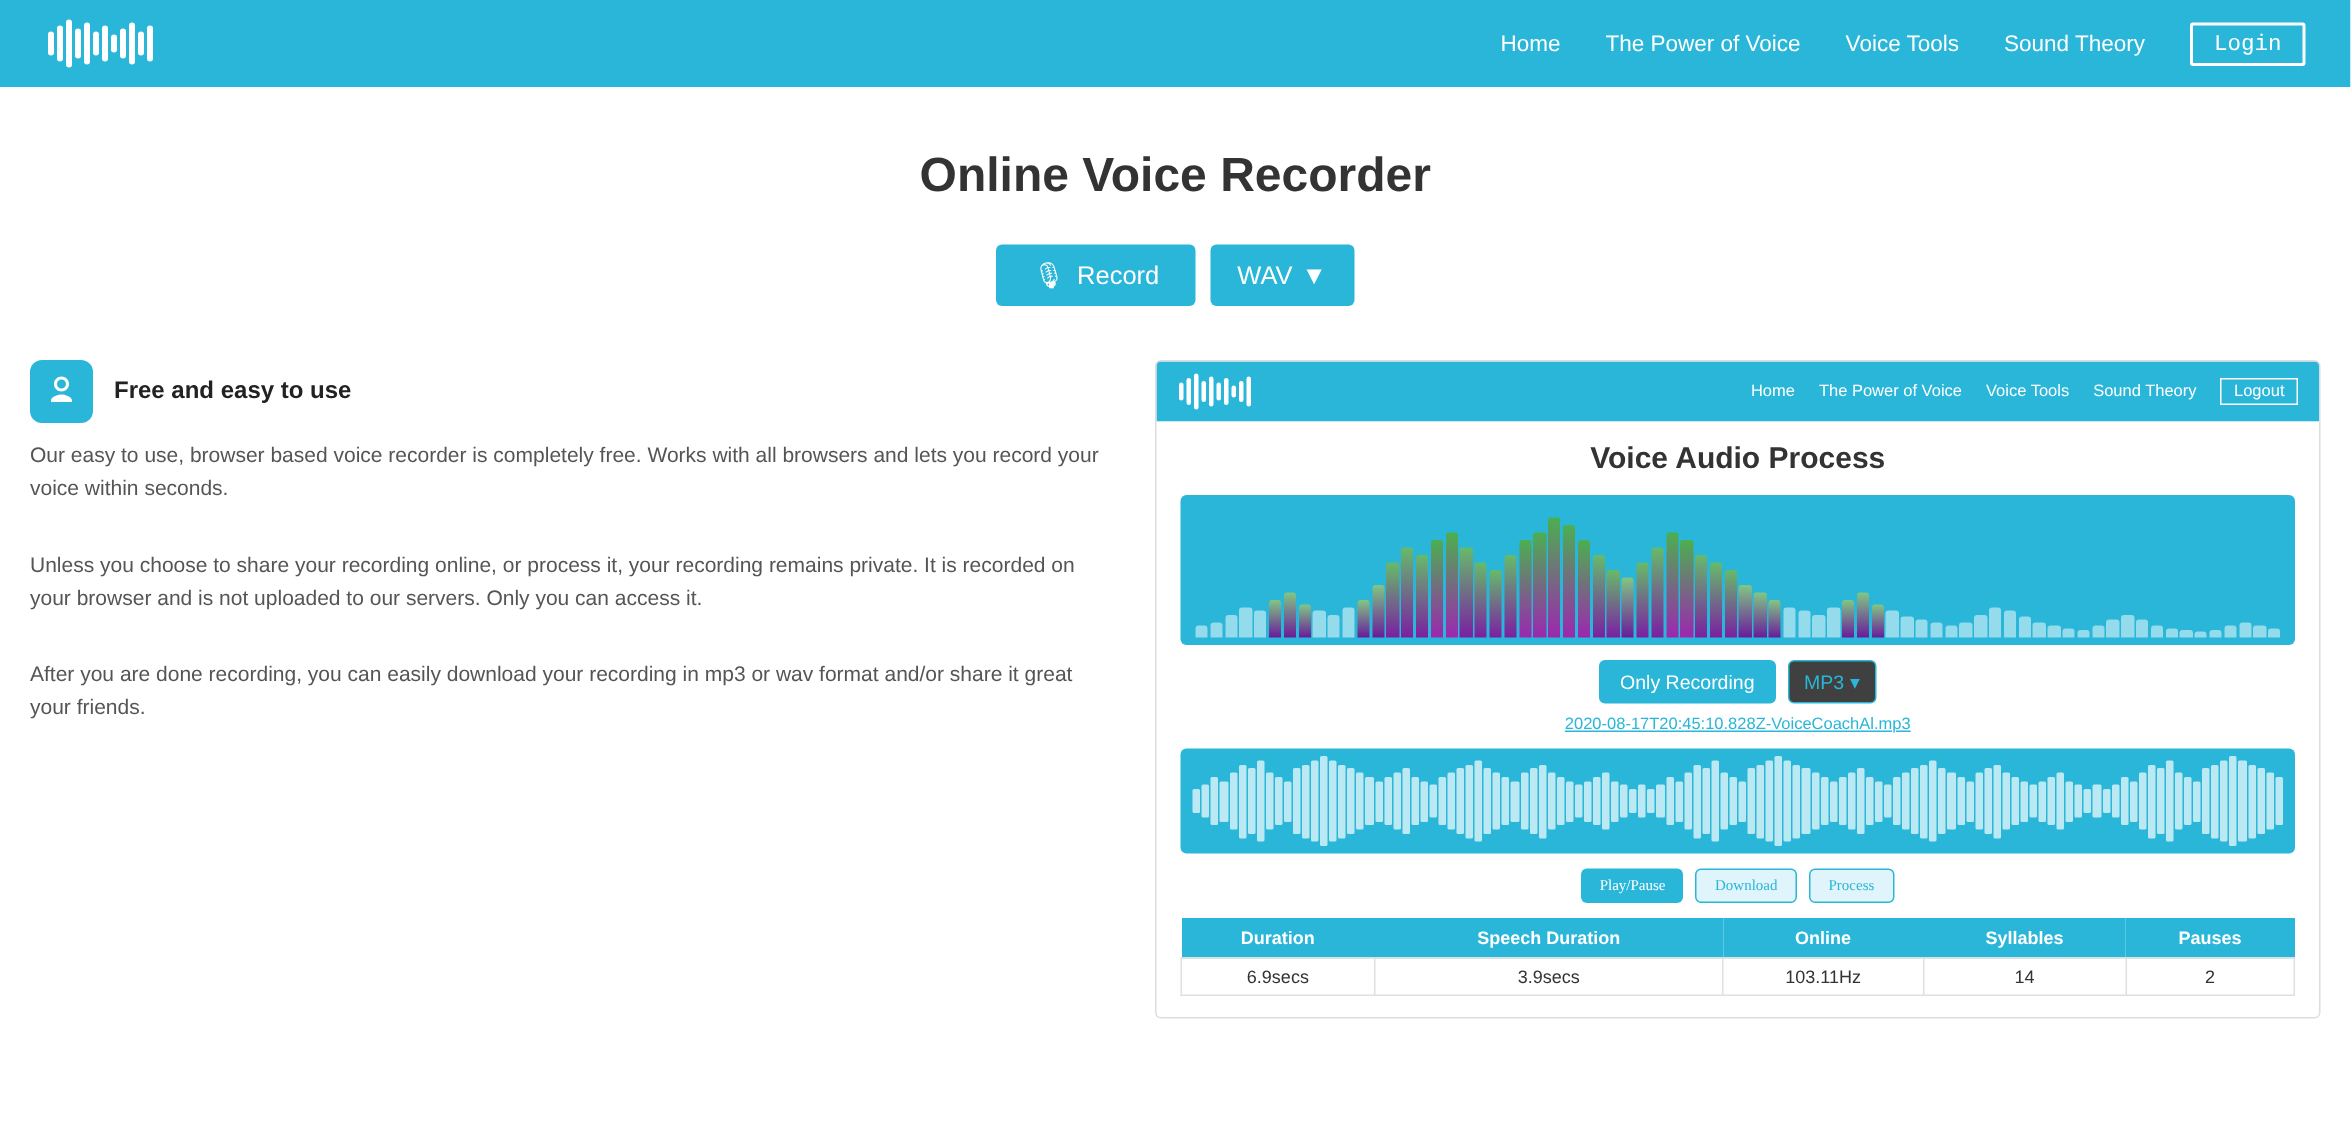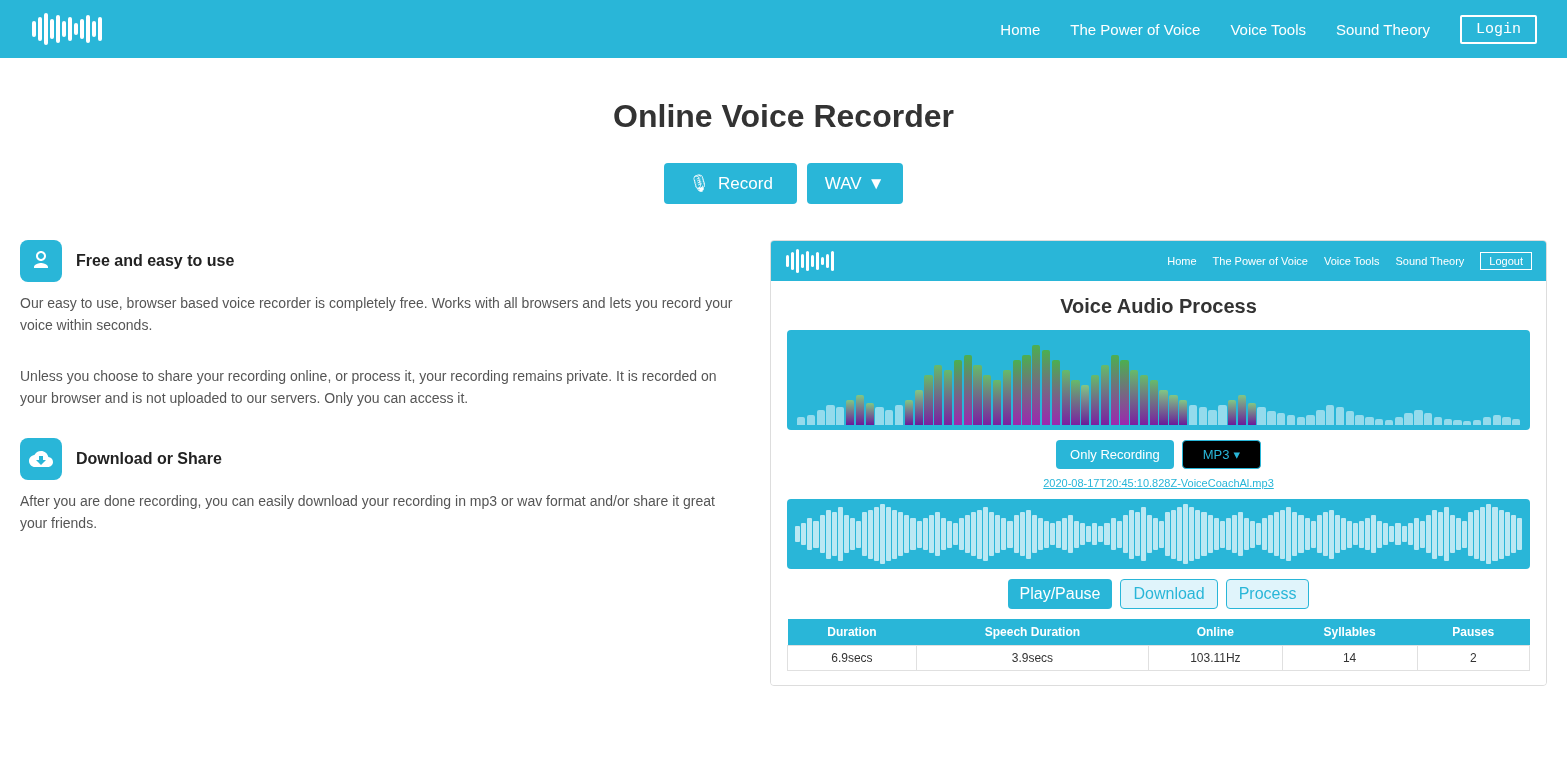--- a/index.html
+++ b/index.html
@@ -406,14 +406,6 @@
       </div>
 
       <div class="feature">
-        <div class="feature-header">
-          <div class="feature-icon-wrap">
-            <svg viewBox="0 0 24 24">
-              <path d="M19.35 10.04C18.67 6.59 15.64 4 12 4 9.11 4 6.6 5.64 5.35 8.04 2.34 8.36 0 10.91 0 14c0 3.31 2.69 6 6 6h13c2.76 0 5-2.24 5-5 0-2.64-2.05-4.78-4.65-4.96zM17 13l-5 5-5-5h3V9h4v4h3z"></path>
-            </svg>
-          </div>
-          <span class="feature-title">Download or Share</span>
-        </div>
         <p class="feature-text">After you are done recording, you can easily download your recording in mp3 or wav format and/or share it great your friends.</p>
       </div>
     </div>

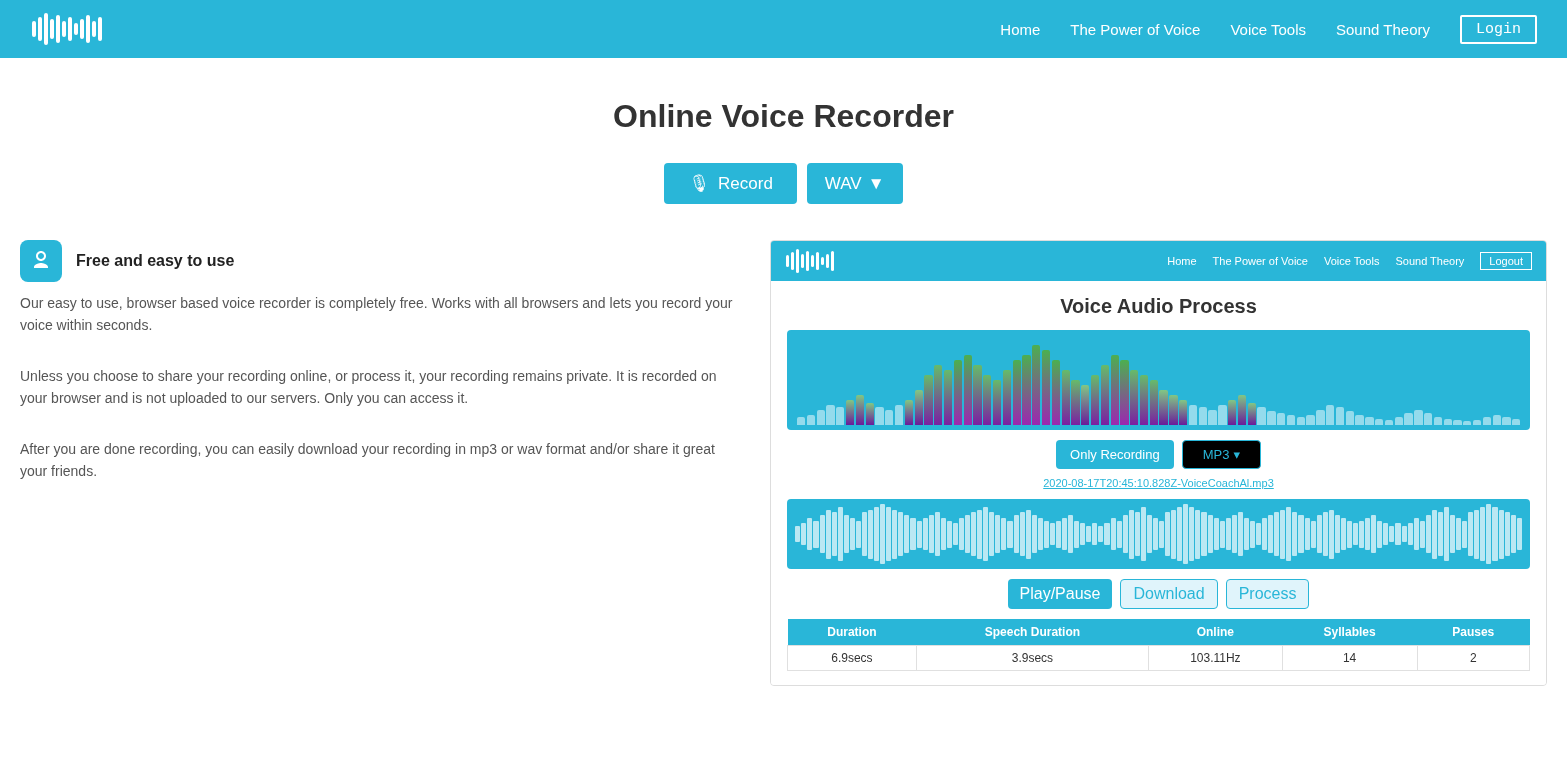--- a/index.html
+++ b/index.html
@@ -258,10 +258,10 @@
     }
 
     .mp3-btn {
-      background: #000000;
+      background: #404040;
       color: #29b6d8;
       border: 1px solid #29b6d8;
-      padding: 6px 20px;
+      padding: 6px 10px;
       font-size: 13px;
       border-radius: 4px;
       cursor: pointer;

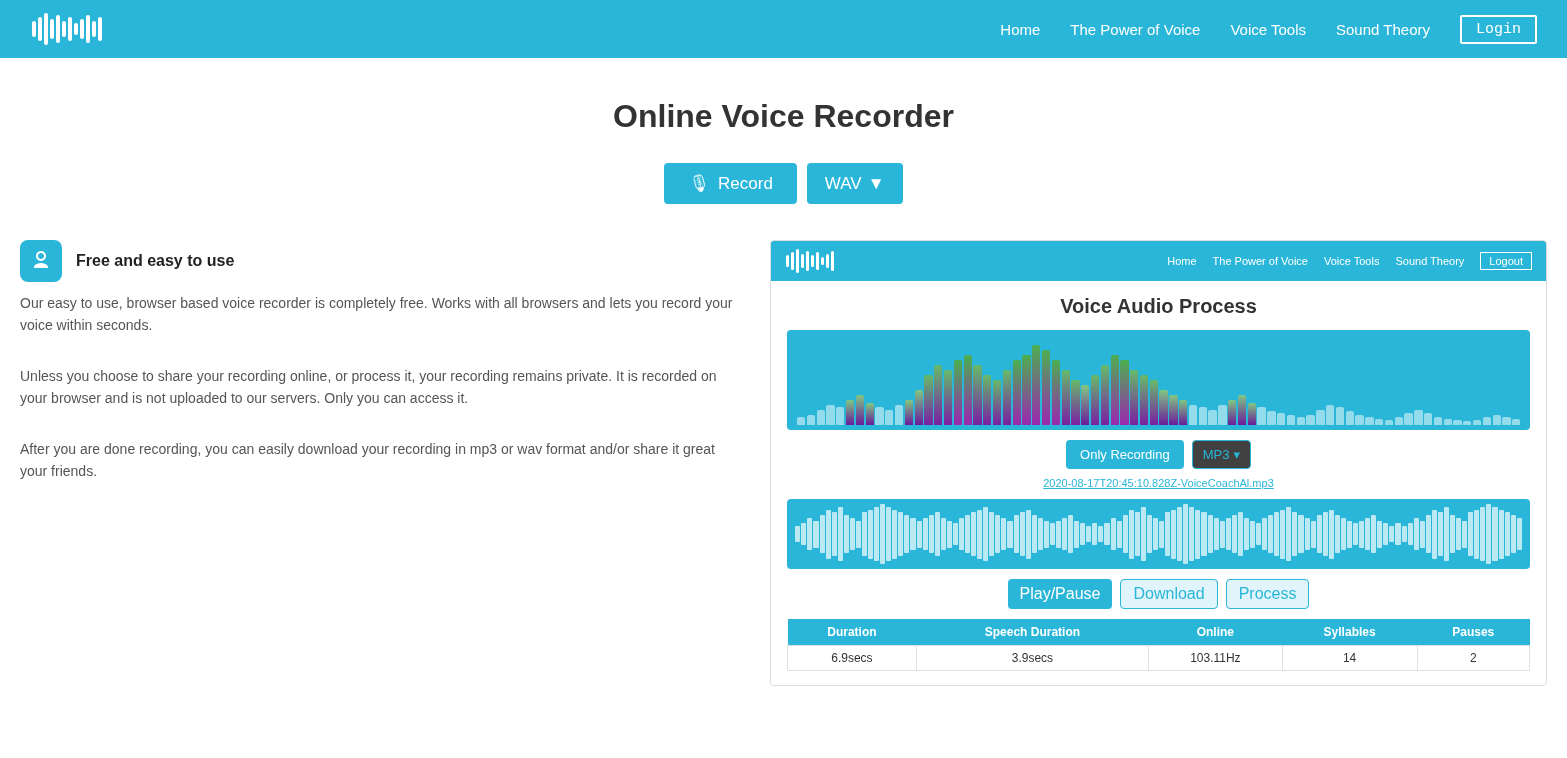--- a/index.html
+++ b/index.html
@@ -313,9 +313,10 @@
       color: #29b6d8;
       border: 1px solid #29b6d8;
       padding: 5px 12px;
-      font-size: 16px;
-      border-radius: 4px;
-      cursor: pointer;
+      font-size: 10px;
+      border-radius: 4px;
+      cursor: pointer;
+      font-family: Liberation Serif, serif;
     }
     .play-btn { background: #29b6d8; color: #fff; border: none; }
 

